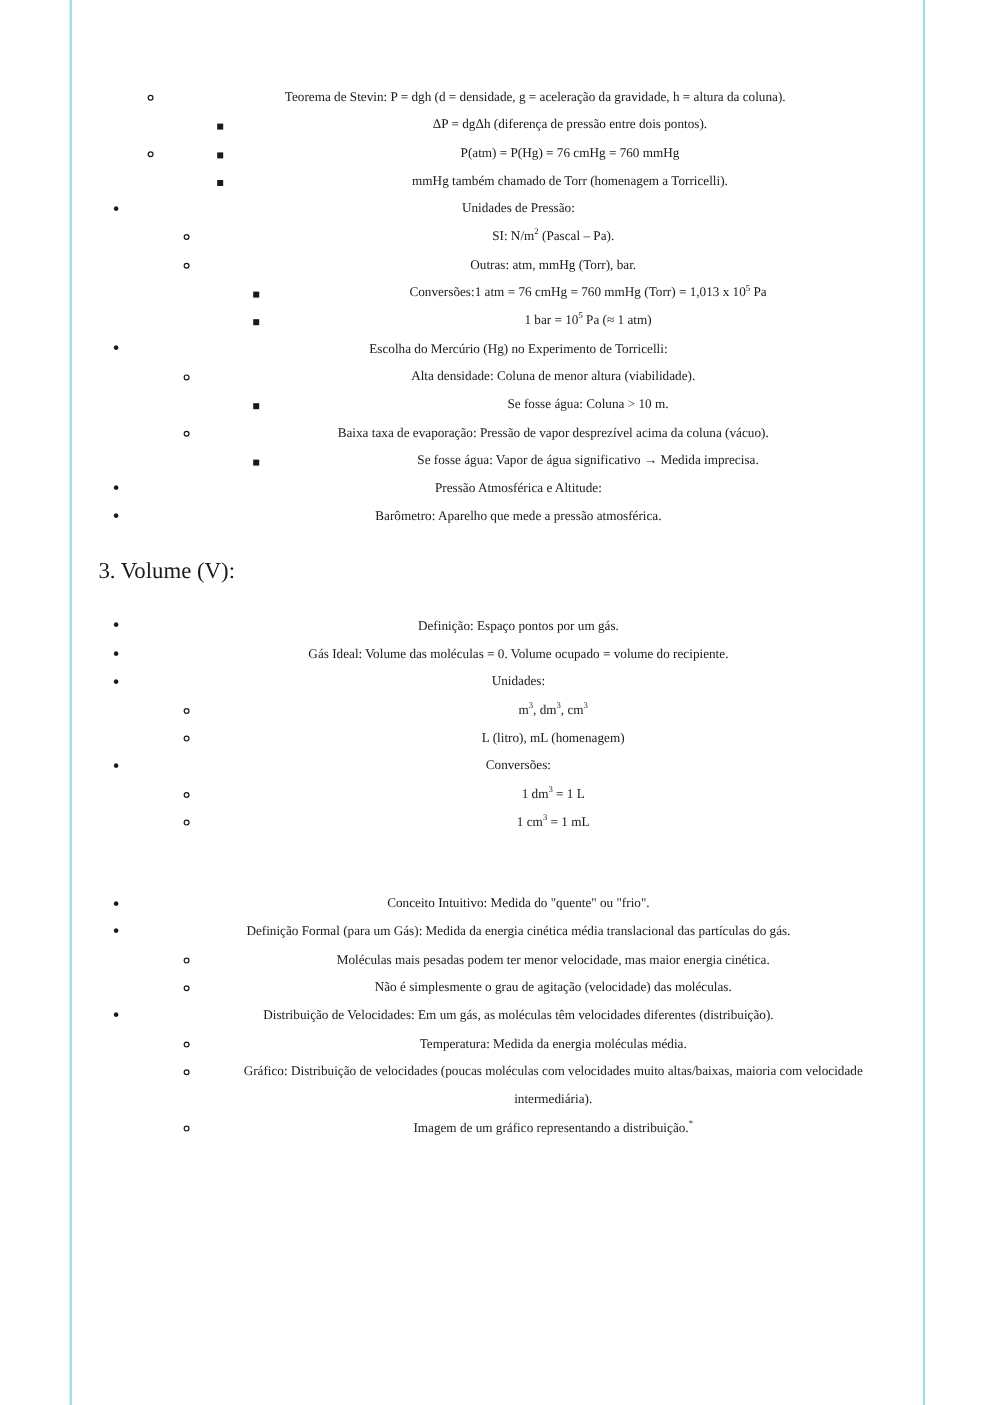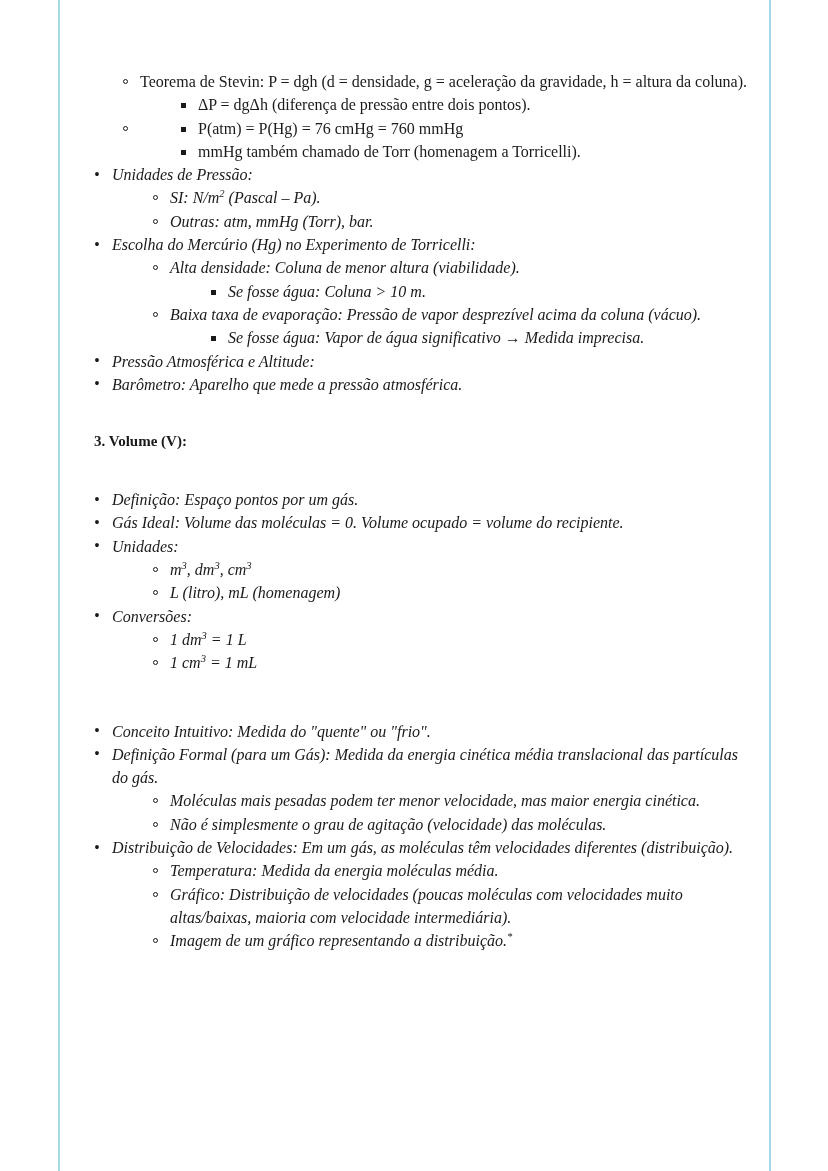--- a/index.html
+++ b/index.html
@@ -53,9 +53,10 @@
   ul.lvl2 > li,
   ul.lvl3 > li {
     position: relative;
-    font-size: 16px;
+    font-size: 11px;
     line-height: 23.3px;
     margin: 0;
+    text-align: center;
   }
 
   

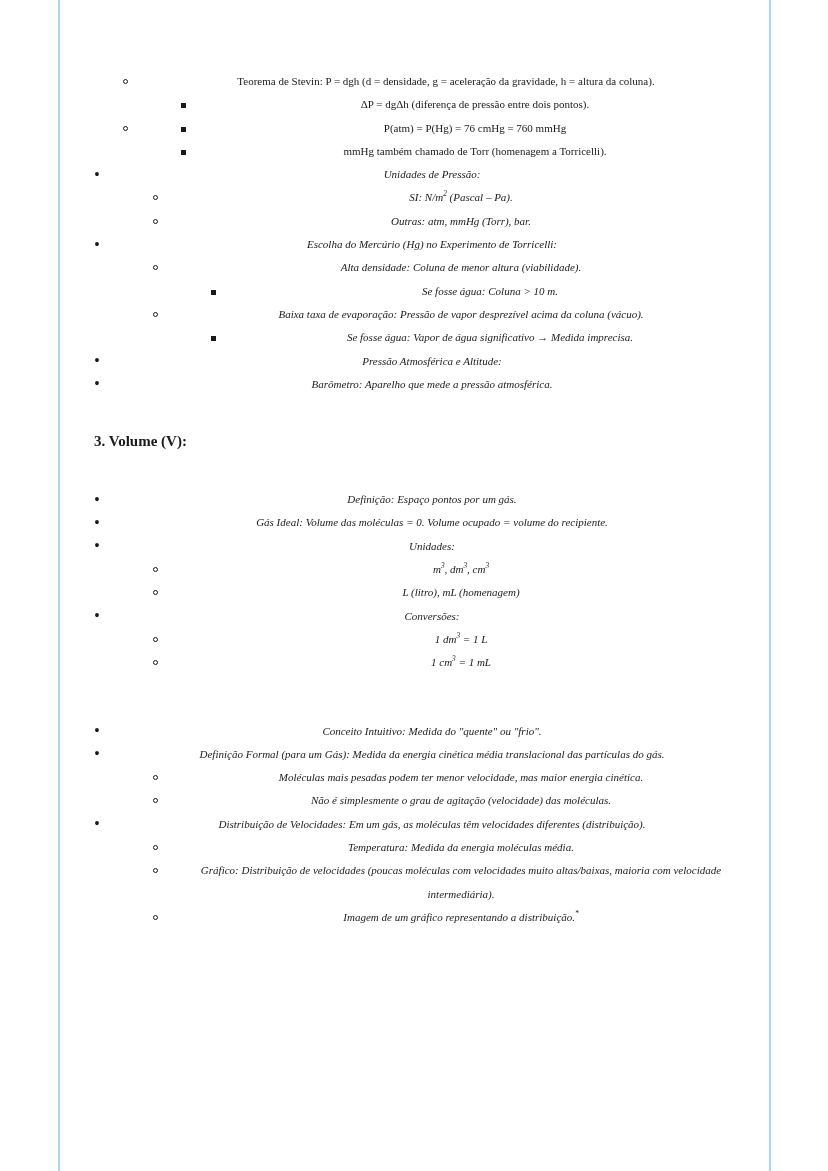--- a/index.html
+++ b/index.html
@@ -60,7 +60,7 @@
   }
 
   
-  ul.lvl1 > li { padding-left: 30px; font-style: italic; }
+  ul.lvl1 > li { padding-left: 30px; }
   ul.lvl1 > li > .bul::before {
     content: "•";
     position: absolute;

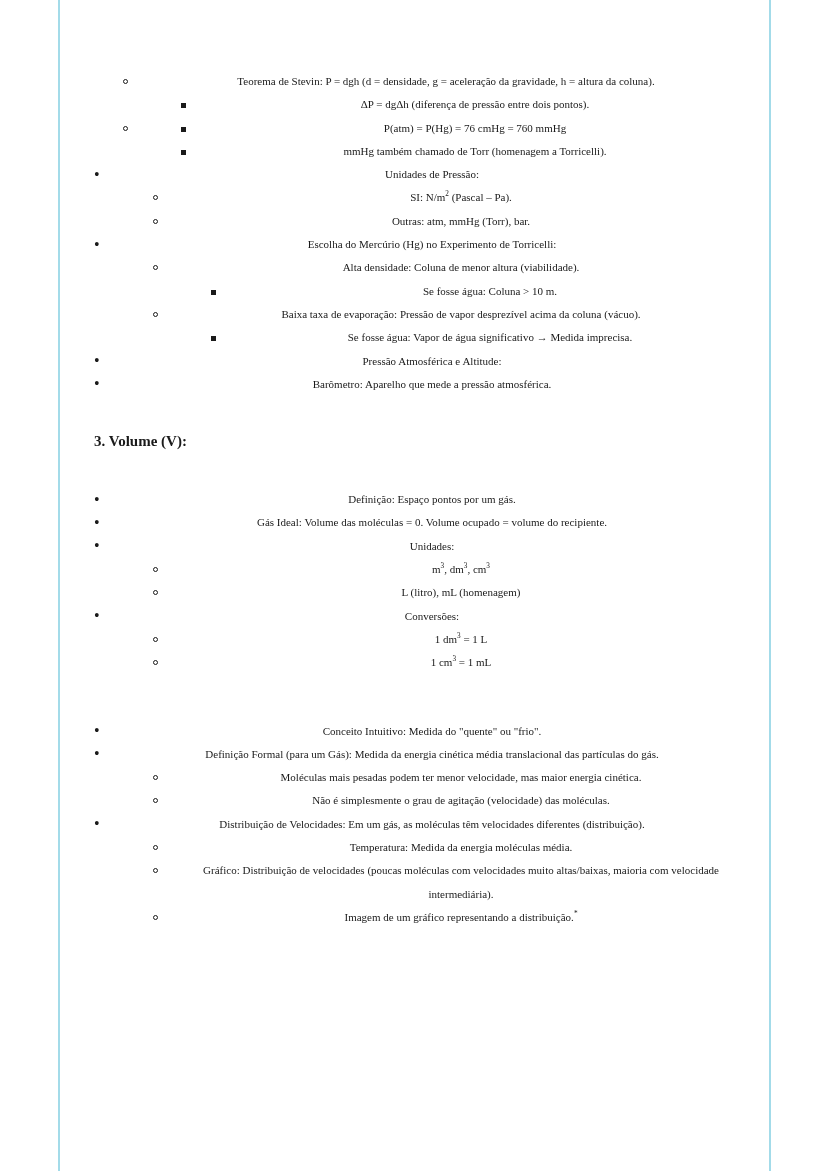--- a/index.html
+++ b/index.html
@@ -134,7 +134,10 @@
         </ul>
         <li><span class="bul"></span><span class="txt">Unidades de Pressão:</span><ul class="lvl2">
             <li><span class="bul"></span><span class="txt">SI: N/m<sup>2</sup> (Pascal – Pa).</span></li>
-            <li><span class="bul"></span><span class="txt">Outras: atm, mmHg (Torr), bar.</span></li>
+            <li><span class="bul"></span><span class="txt">Outras: atm, mmHg (Torr), bar.</span><ul class="lvl3">
+                <li><span class="bul"></span><span class="txt">Conversões:1 atm = 76 cmHg = 760 mmHg (Torr) = 1,013 x 10<sup>5</sup> Pa</span></li>
+                <li><span class="bul"></span><span class="txt">1 bar = 10<sup>5</sup> Pa (≈ 1 atm)</span></li>
+              </ul></li>
           </ul></li>
         <li><span class="bul"></span><span class="txt">Escolha do Mercúrio (Hg) no Experimento de Torricelli:</span><ul class="lvl2">
             <li><span class="bul"></span><span class="txt">Alta densidade: Coluna de menor altura (viabilidade).</span><ul class="lvl3">

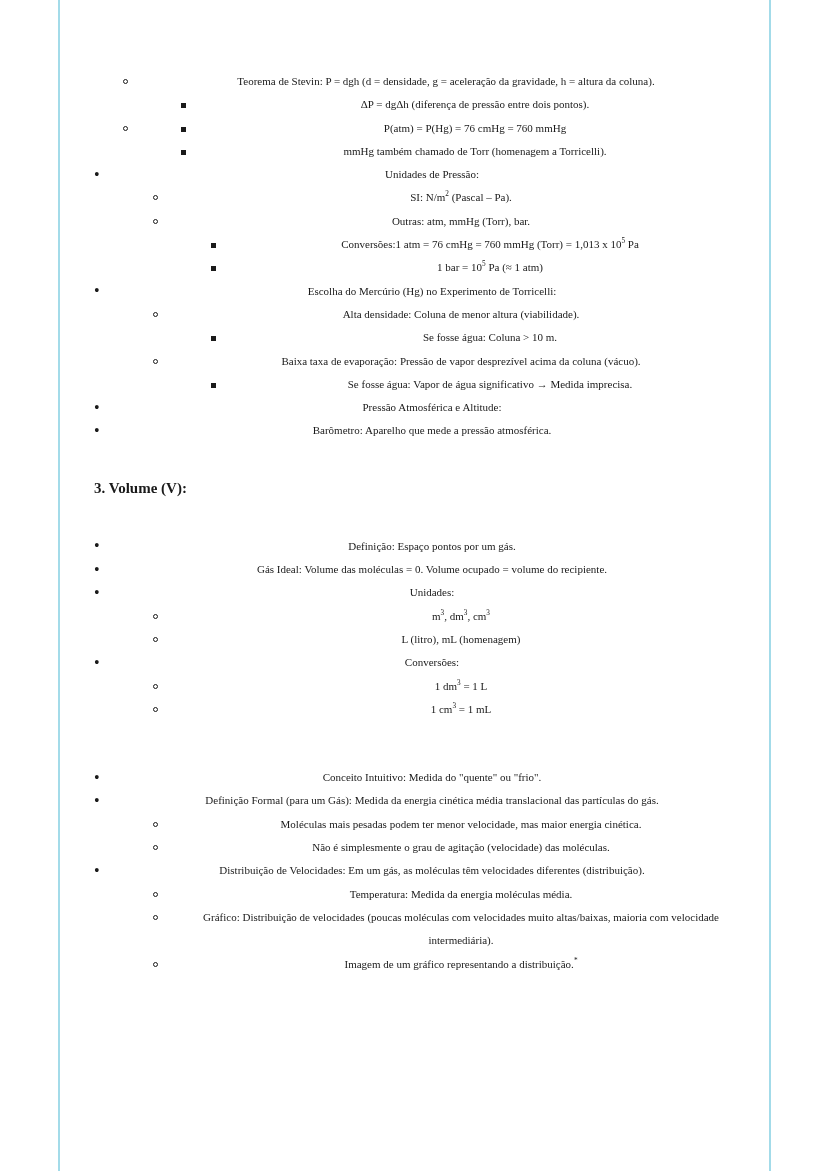--- a/index.html
+++ b/index.html
@@ -102,9 +102,9 @@
   .txt { display: inline; }
 
   h2.section {
-    font-size: 15px;
-    font-weight: bold;
-    margin: 12px;
+    font-size: 19px;
+    font-weight: normal;
+    margin: 0;
     padding: 0;
     line-height: 23px;
   }

